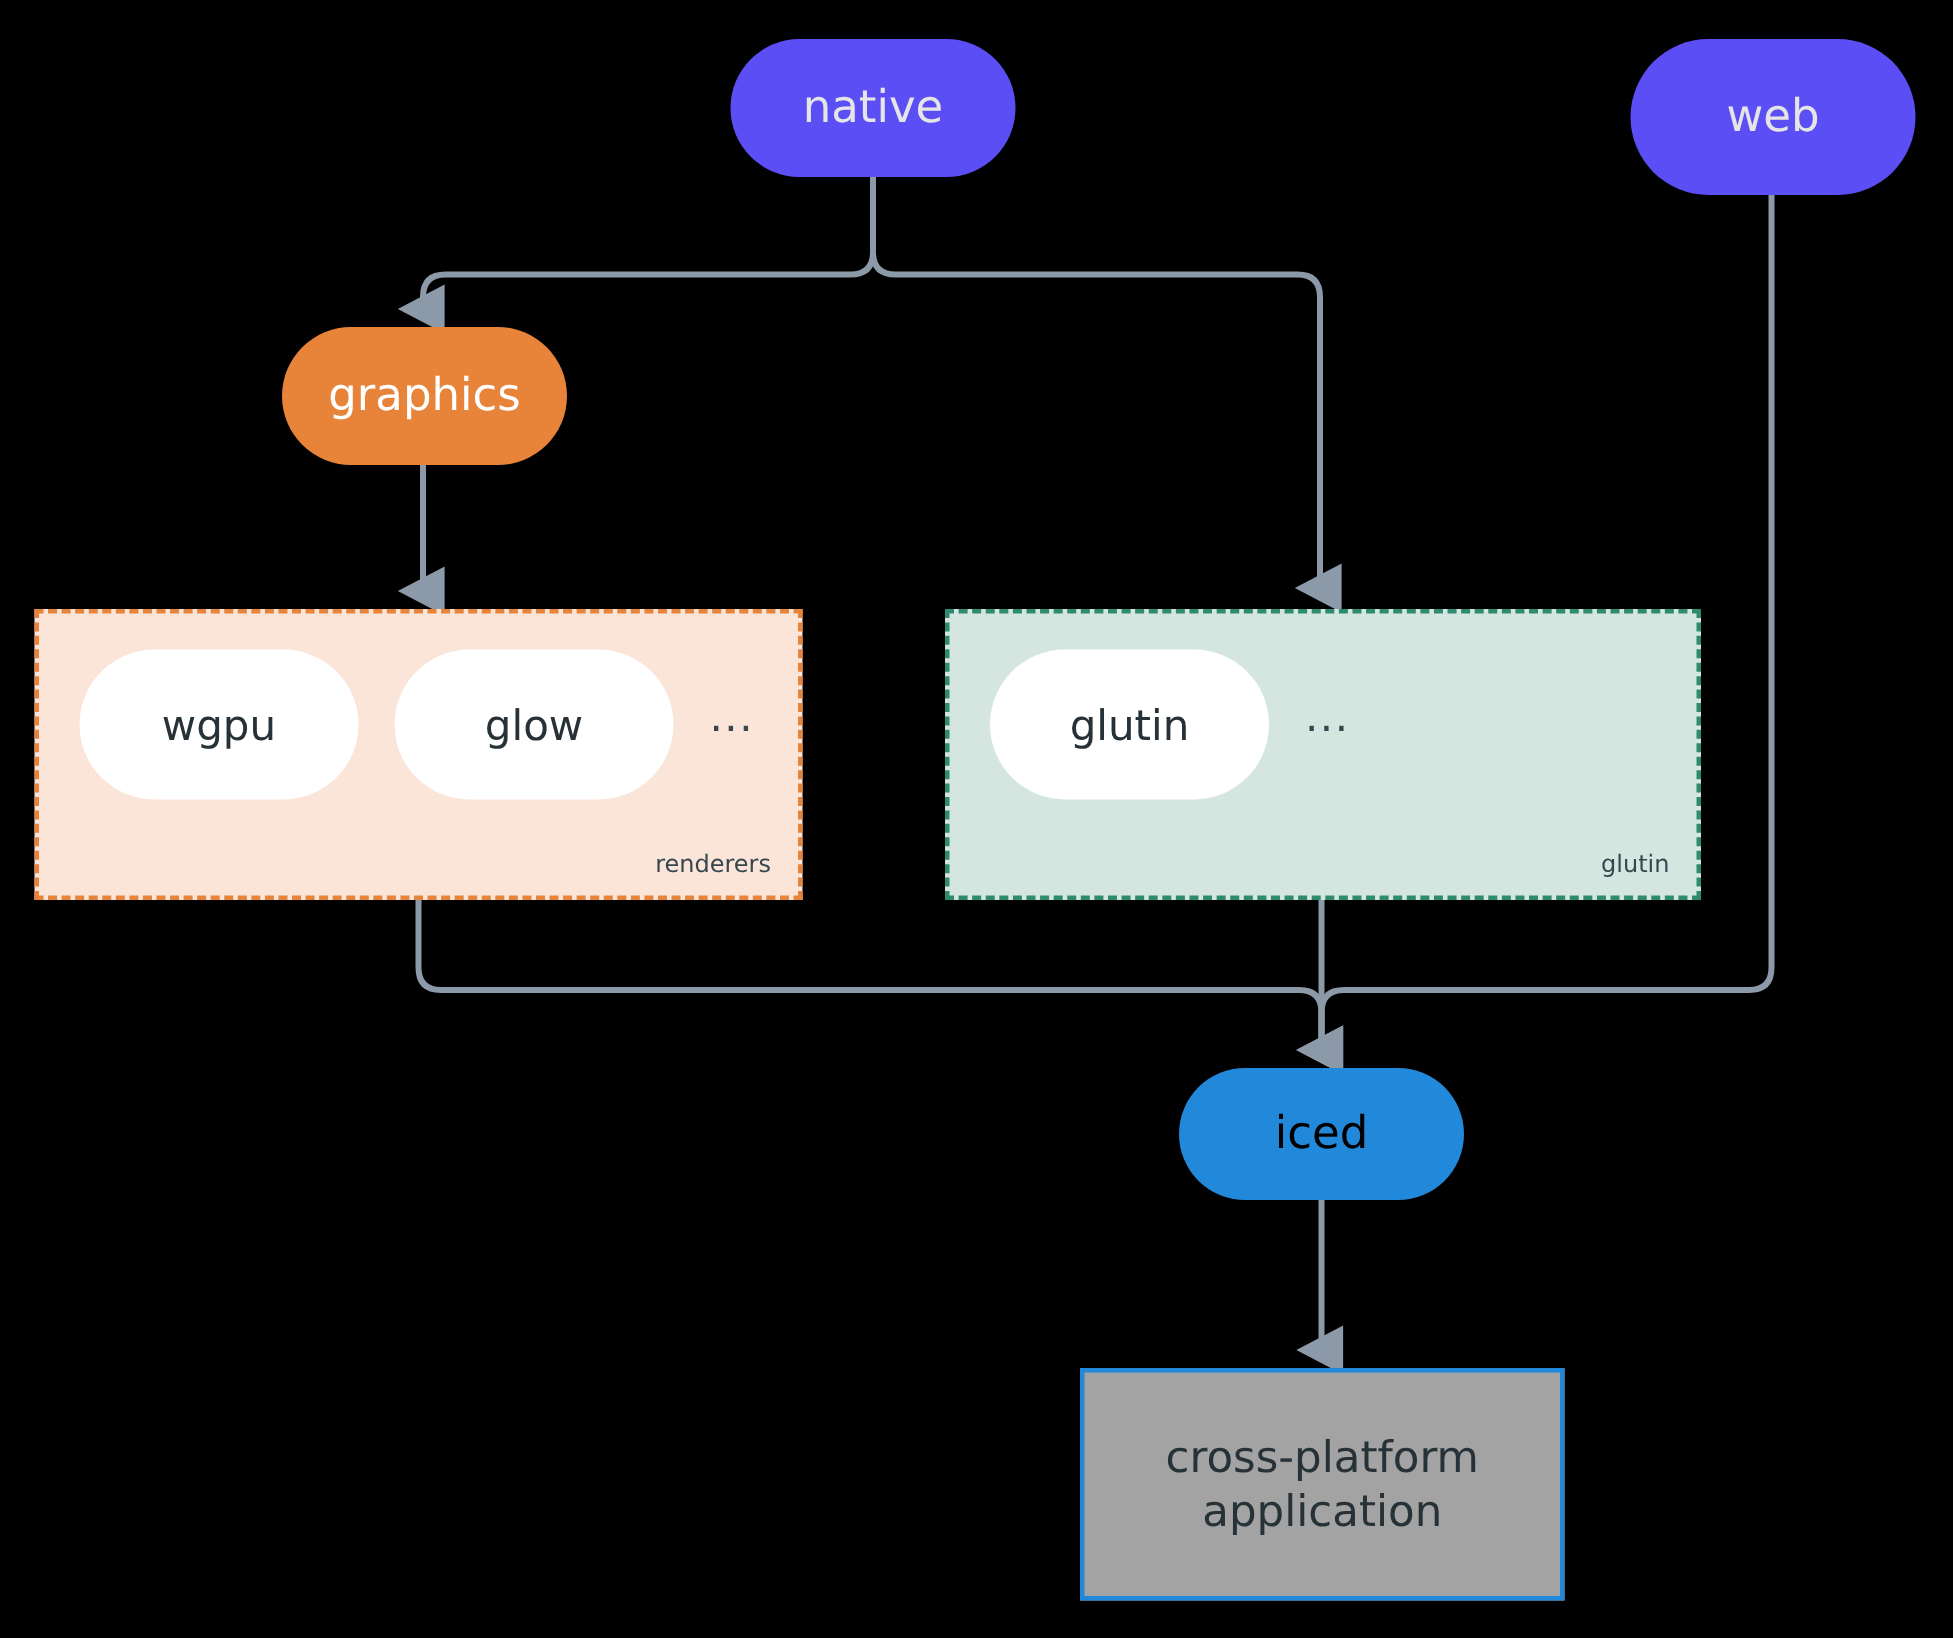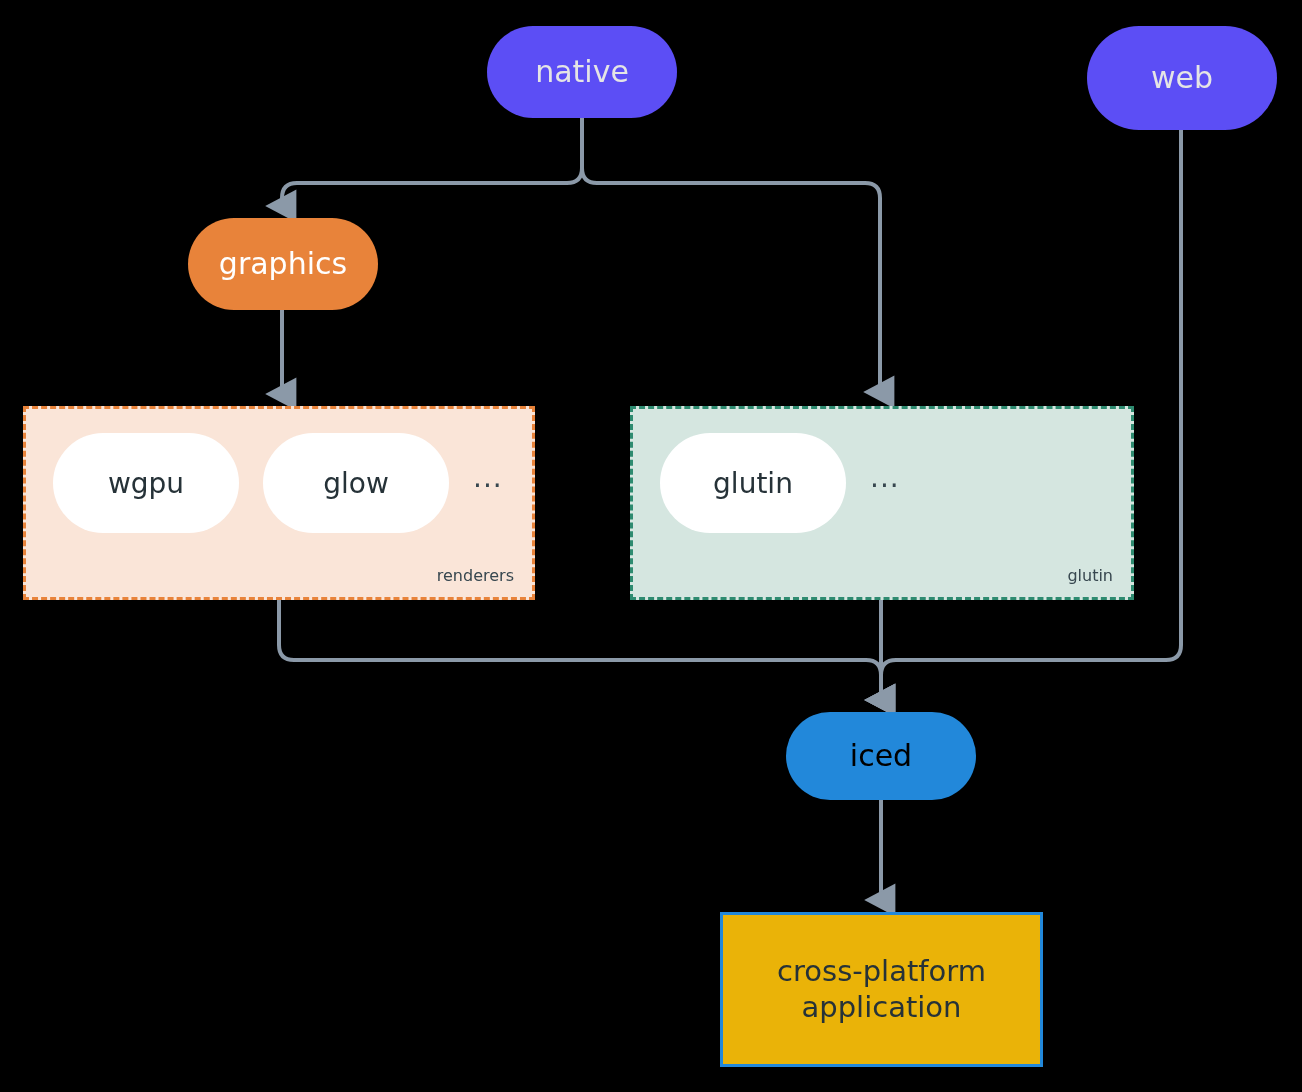--- a/index.html
+++ b/index.html
@@ -192,7 +192,7 @@
     <span>iced</span>
   </div>
 
-  <div class="node" id="node-application" style="background:#eab308; border-color:#2288da; color:#263238;">
+  <div class="node" id="node-application" style="background:#a3a3a3; border-color:#2288da; color:#263238;">
     <span class="app-line">cross-platform</span>
     <span class="app-line">application</span>
   </div>

